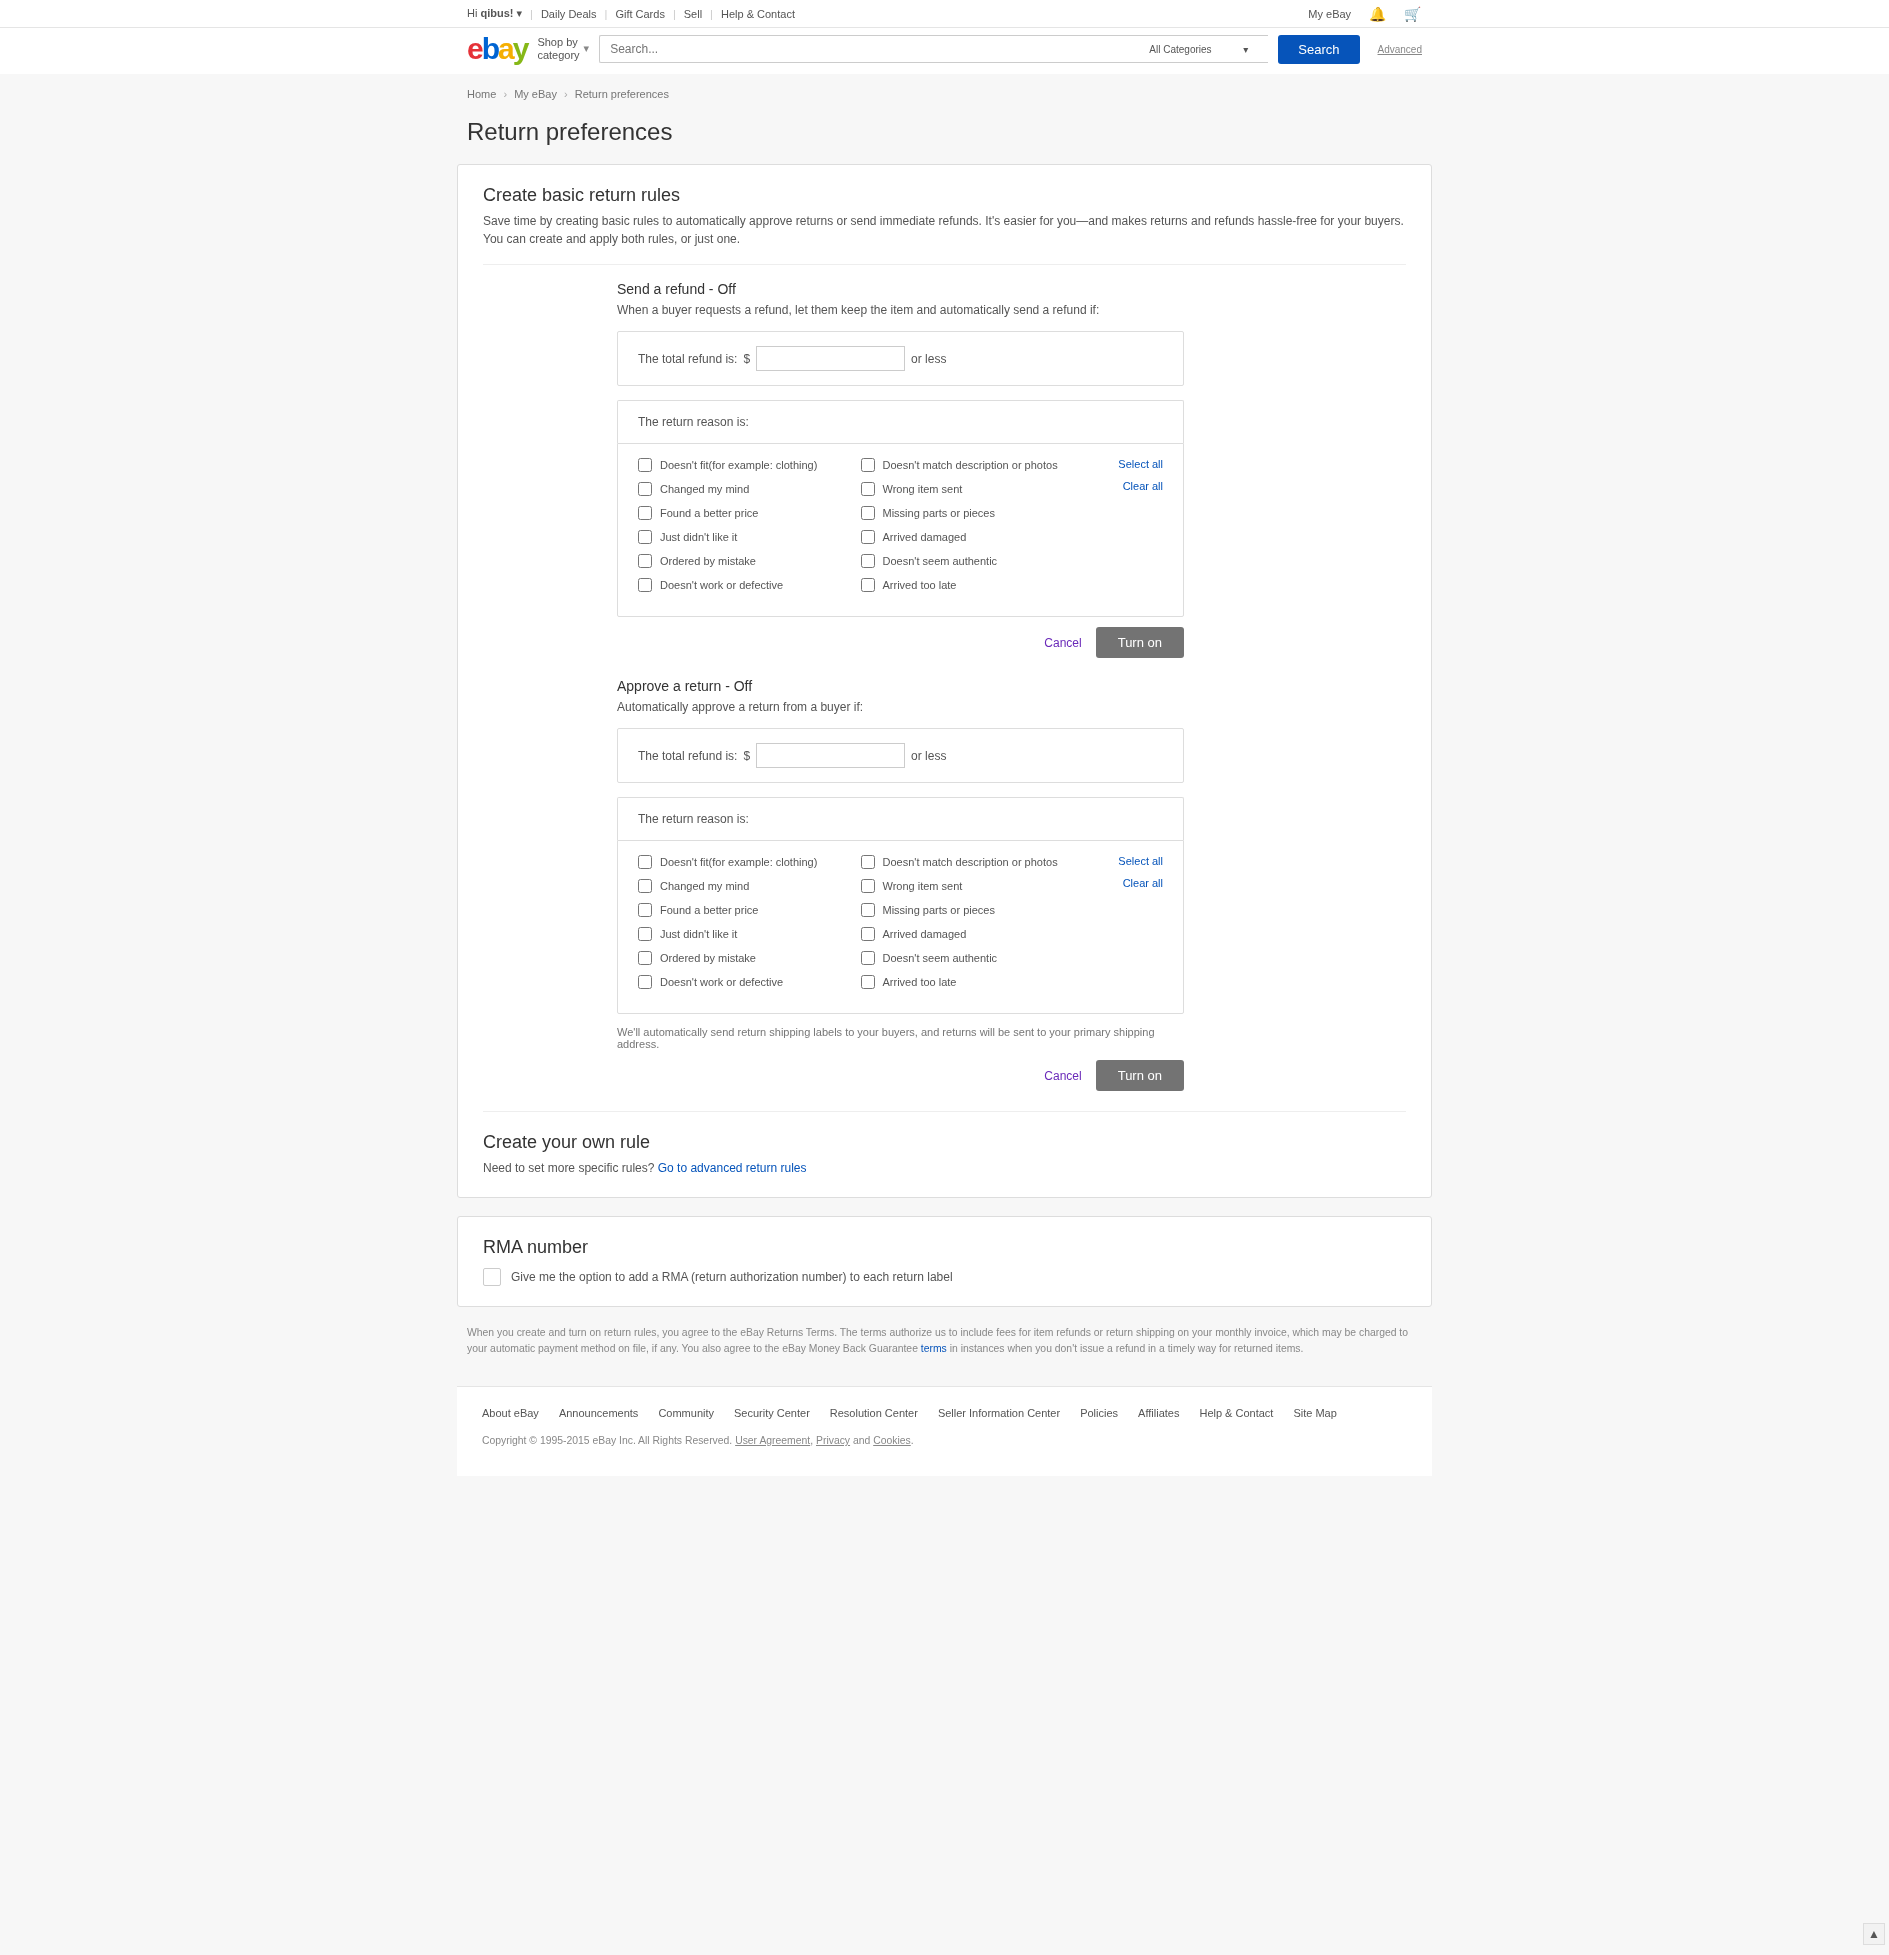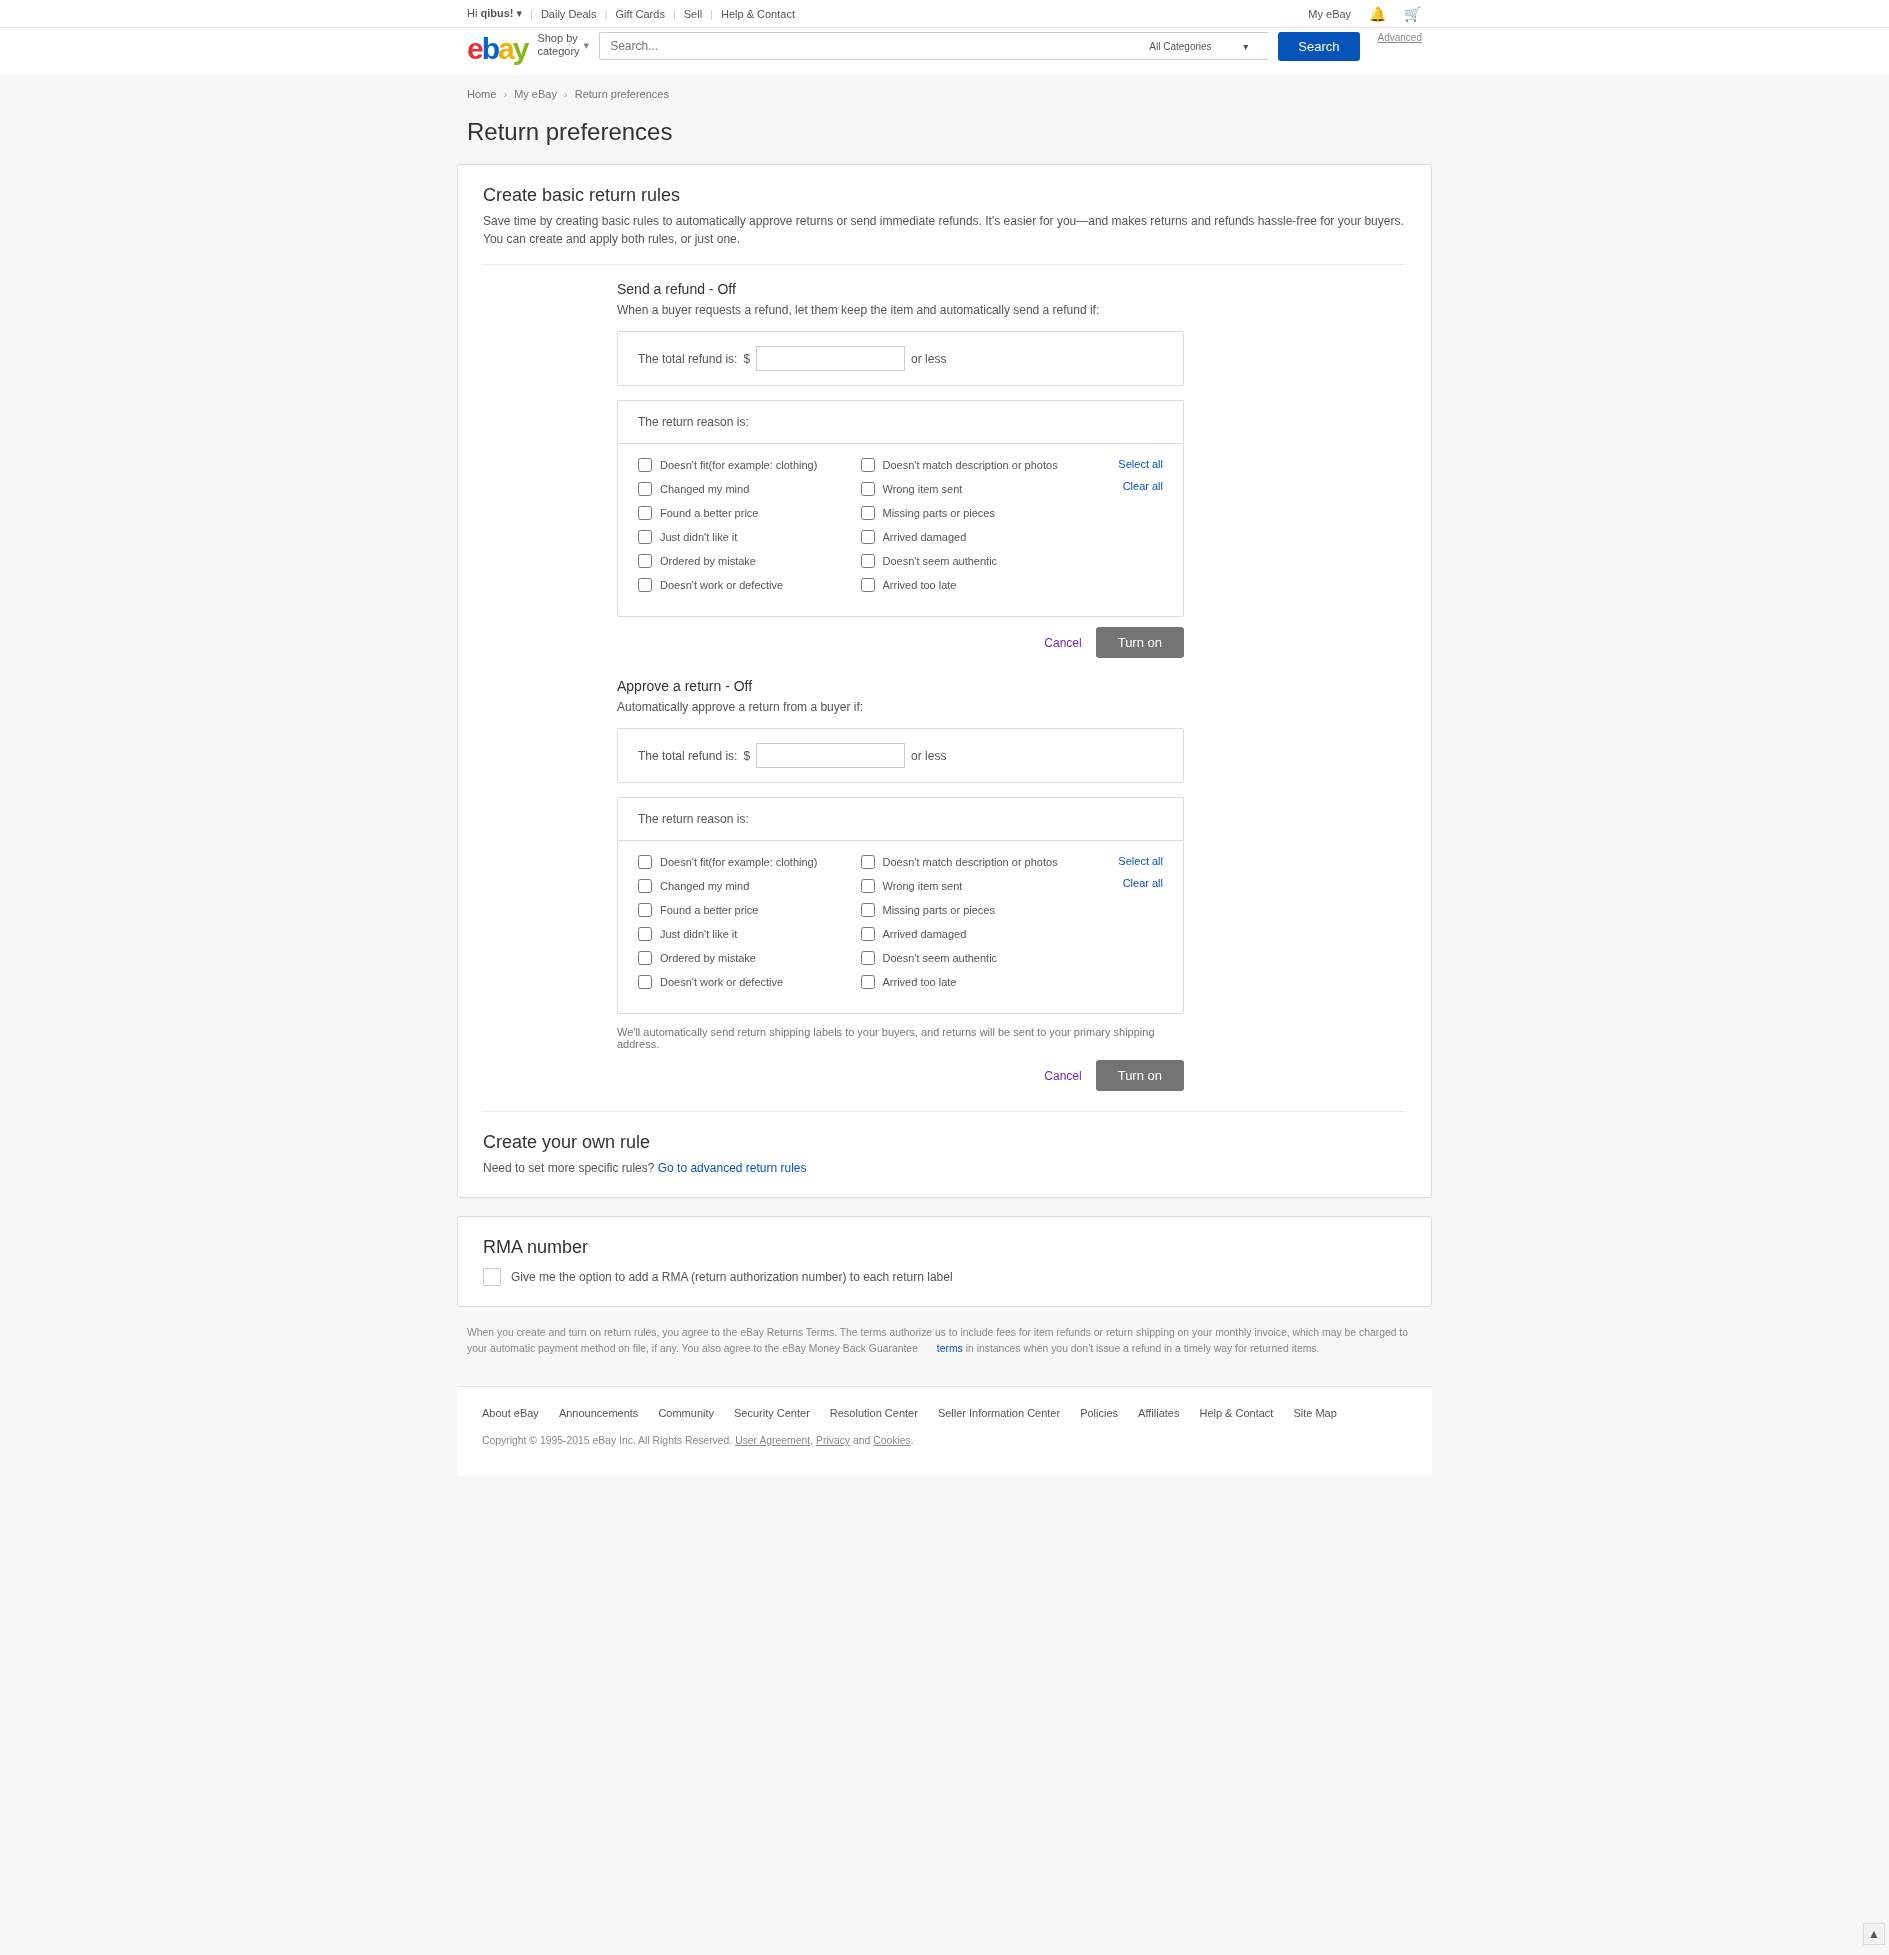--- a/index.html
+++ b/index.html
@@ -13,7 +13,7 @@
 .top-right { display: flex; align-items: center; gap: 18px; }
 .top-right .icon { font-size: 14px; color: #555; }
 .header-row { background: #fff; padding: 4px 0 8px; }
-.header-inner { max-width: 975px; margin: 0 auto; display: flex; align-items: flex-start; padding: 0 10px; gap: 10px; }
+.header-inner { max-width: 975px; margin: 0 auto; display: flex; align-items: center; padding: 0 10px; gap: 10px; }
 .logo { font-size: 30px; font-weight: bold; letter-spacing: -2px; }
 .logo .r { color: #e53238; }
 .logo .b { color: #0064d2; }

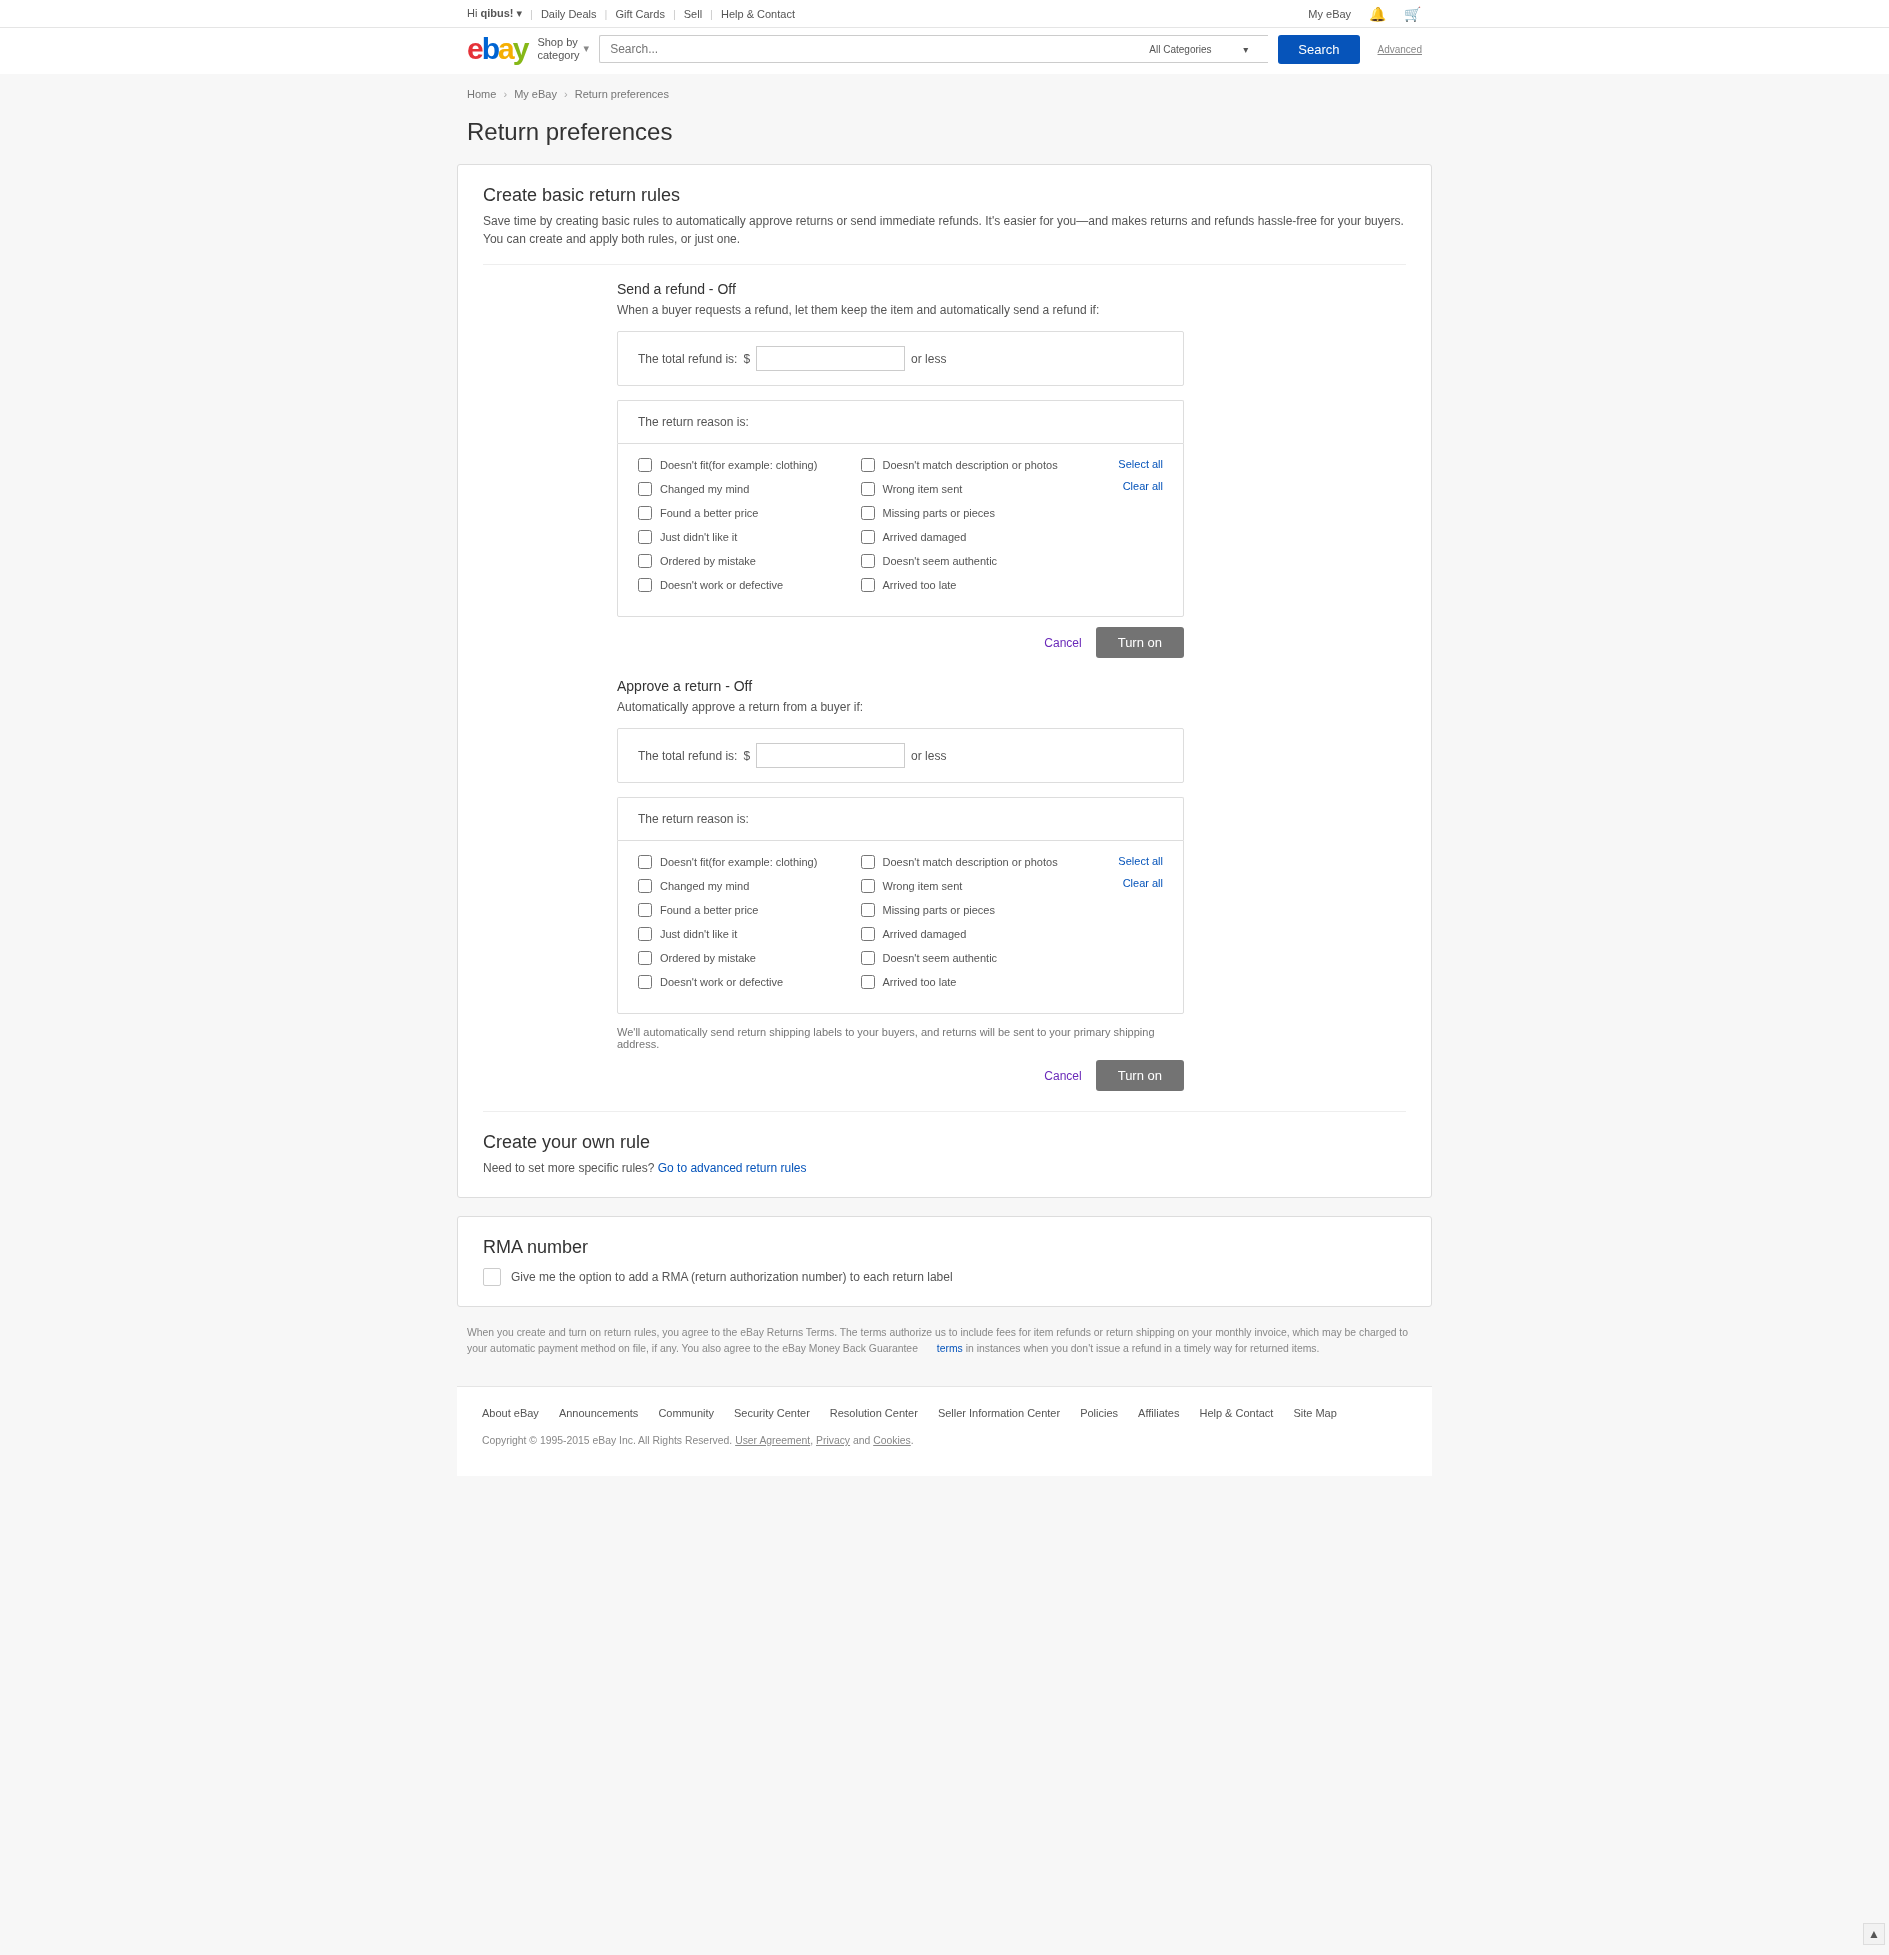--- a/index.html
+++ b/index.html
@@ -56,7 +56,7 @@
 .rma-check { display: flex; align-items: center; gap: 10px; margin-top: 10px; font-size: 12px; color: #555; }
 .rma-check .cb { width: 18px; height: 18px; border: 1px solid #ccc; border-radius: 2px; }
 .legal { max-width: 975px; margin: 12px auto; padding: 0 10px; font-size: 10.4px; color: #888; line-height: 1.5; }
-.legal a { color: #0654ba; text-decoration: none; margin-left: 16px; }
+.legal a { color: #0654ba; text-decoration: none; }
 .footer { max-width: 975px; margin: 30px auto 0; background: #fff; border-top: 1px solid #e5e5e5; padding: 20px 25px 30px; font-size: 11px; }
 .footer-links { display: flex; gap: 20px; margin-bottom: 16px; }
 .footer-links a { color: #555; text-decoration: none; }

